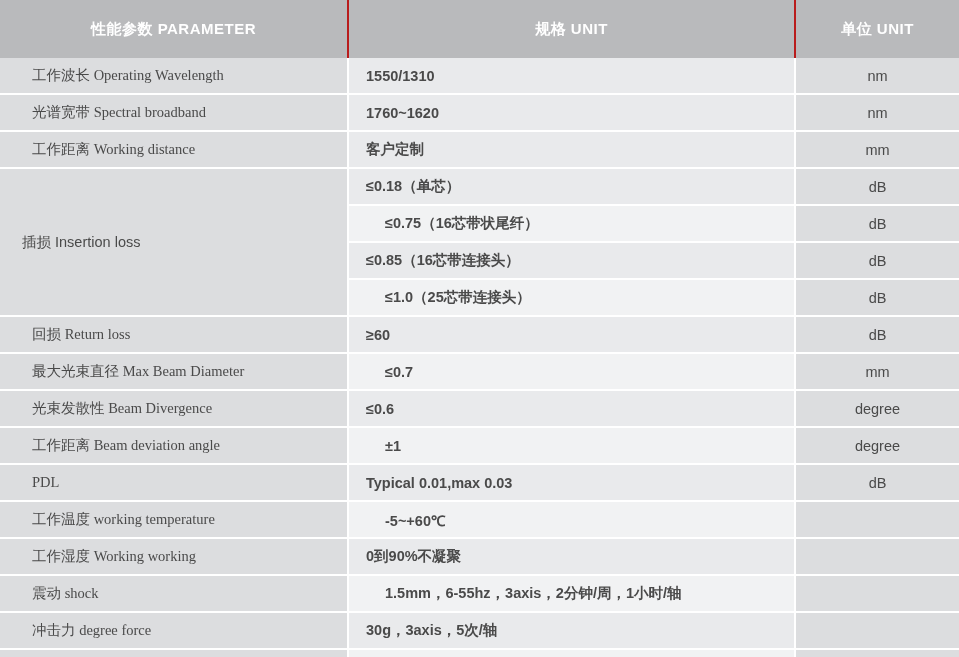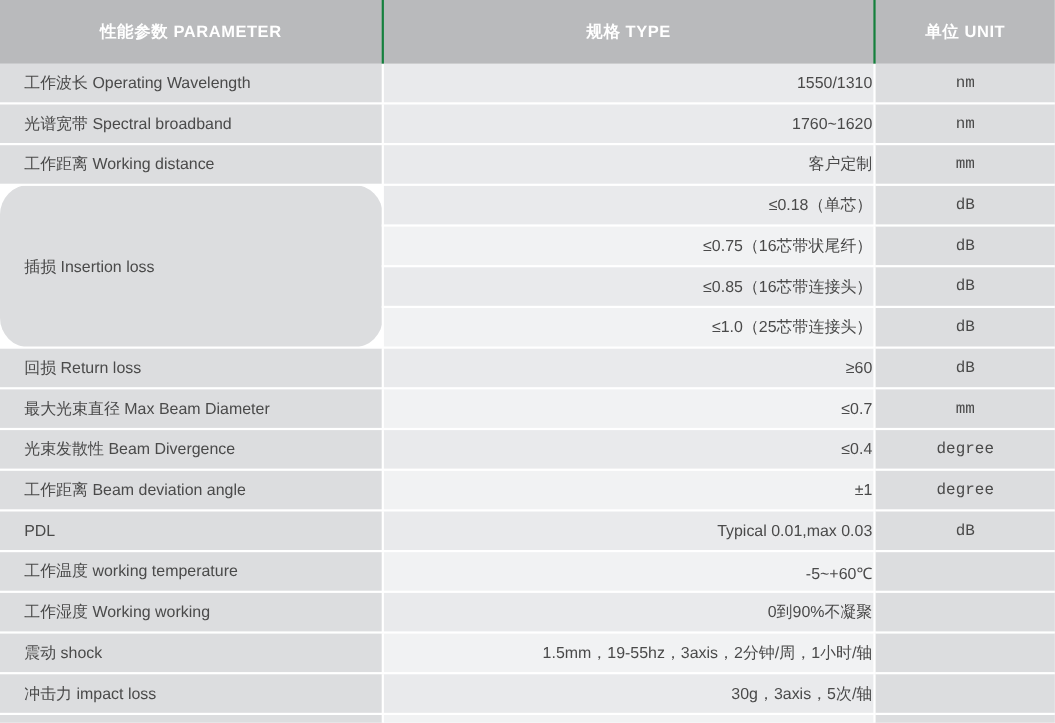--- a/index.html
+++ b/index.html
@@ -38,7 +38,7 @@
     height: 56px;
     text-align: center;
     vertical-align: middle;
-    border-right: 2px solid #15803d;
+    border-right: 2px solid #b91c1c;
     letter-spacing: 0.5px;
   }
   table.spec-table th:last-child { border-right: none; margin-left: 19px; }

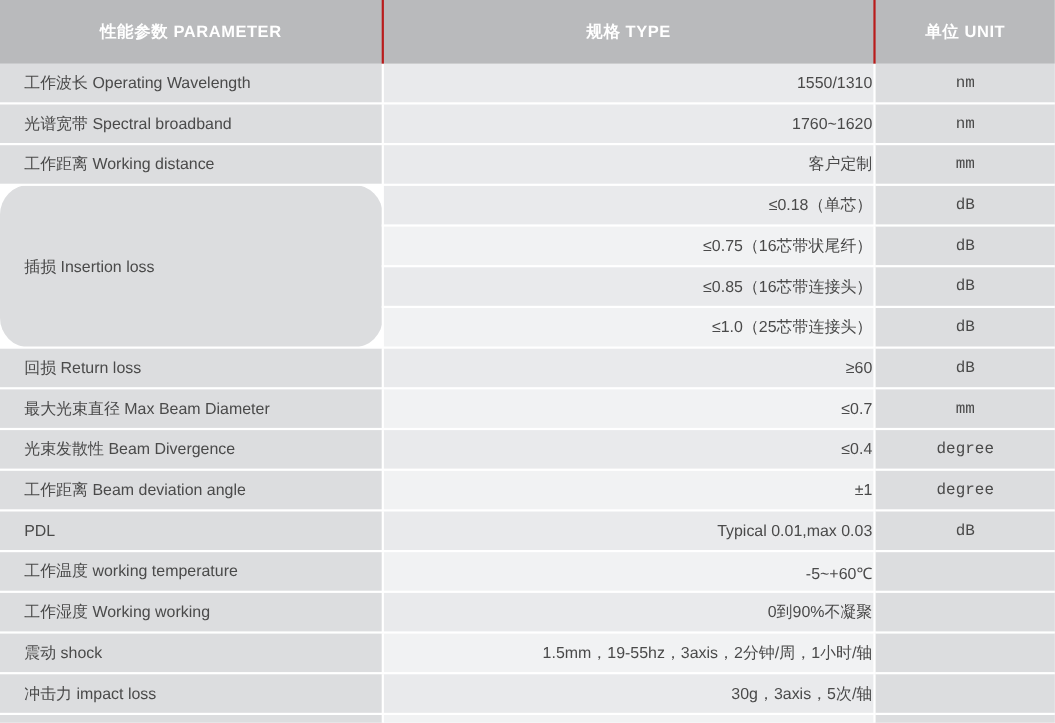--- a/index.html
+++ b/index.html
@@ -93,7 +93,7 @@
     <thead>
       <tr>
         <th>性能参数 PARAMETER</th>
-        <th>规格 TYPE</th>
+        <th>规格 UNIT</th>
         <th>单位 UNIT</th>
       </tr>
     </thead>

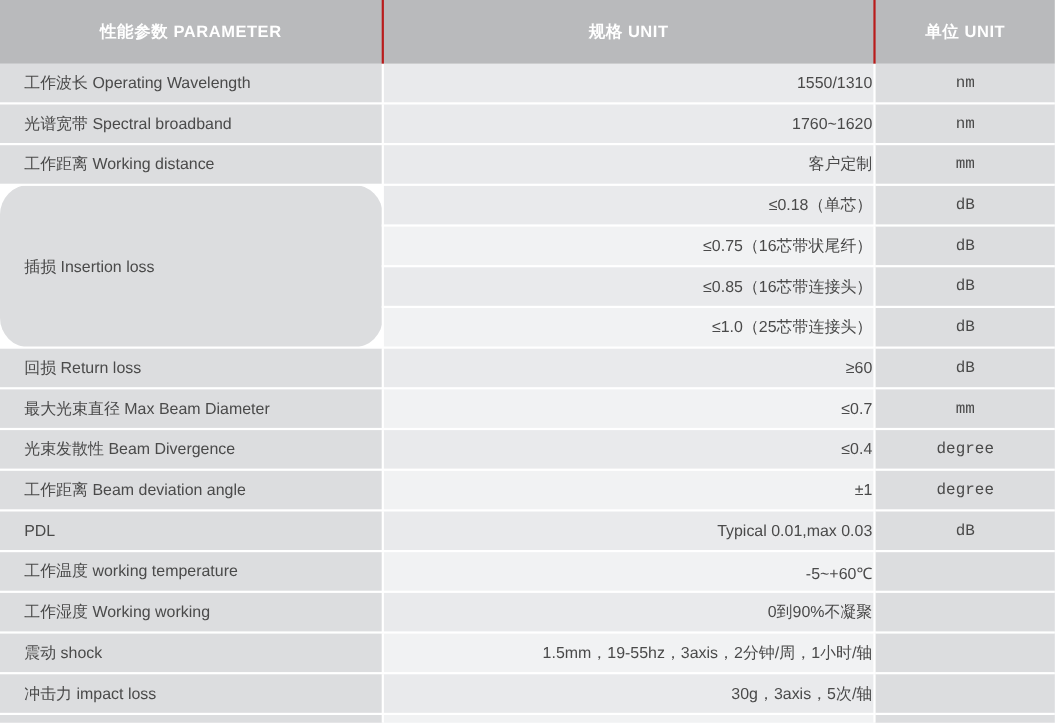--- a/index.html
+++ b/index.html
@@ -55,8 +55,9 @@
 
   td.param {
     background: #dcdddf;
-    padding-left: 22px;
+    padding-left: 32px;
     text-align: left;
+    font-family: Liberation Serif, serif;
   }
   td.type {
     background: #e9eaec;

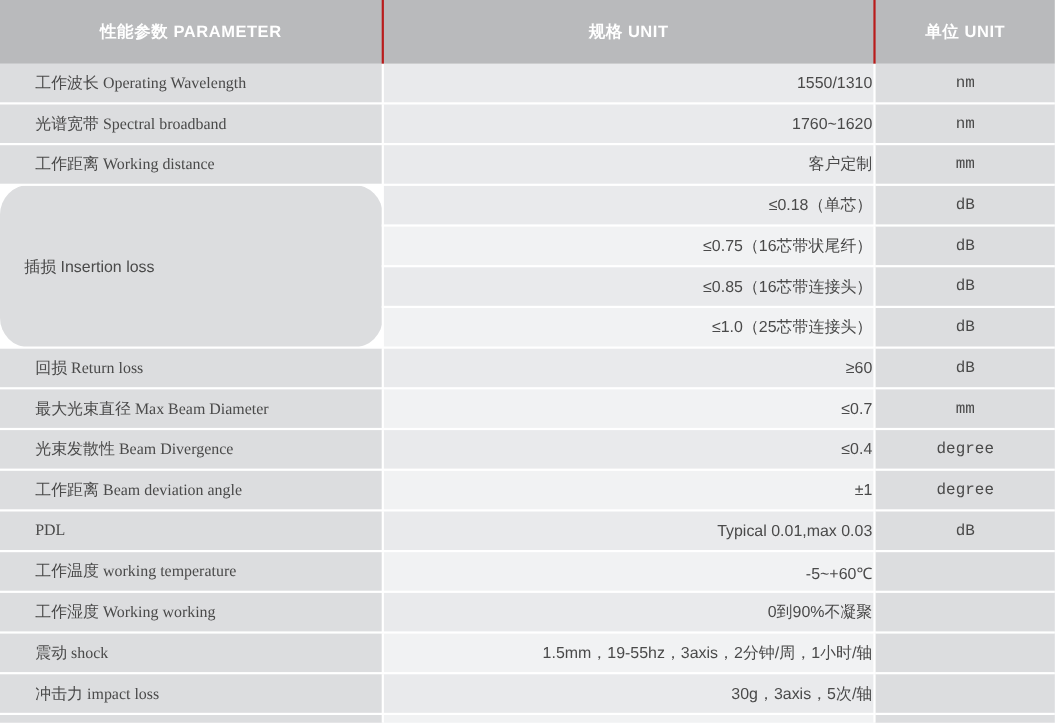--- a/index.html
+++ b/index.html
@@ -62,7 +62,8 @@
   td.type {
     background: #e9eaec;
     padding-left: 17px;
-    text-align: right;
+    text-align: left;
+    font-weight: bold;
   }
   td.unit {
     background: #dcdddf;

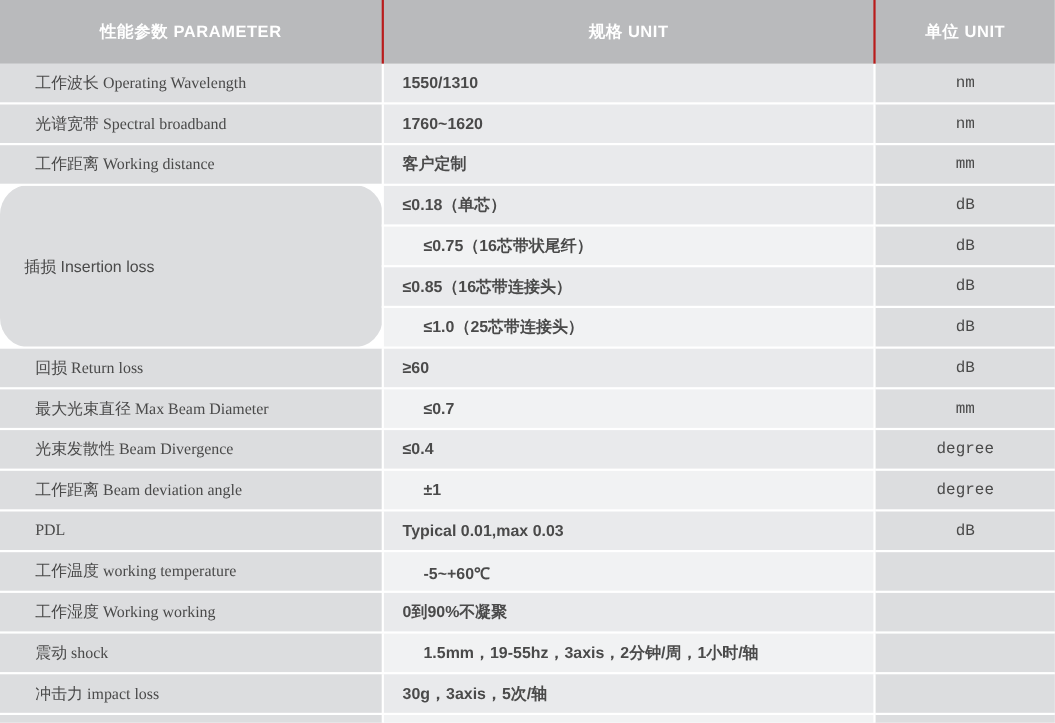--- a/index.html
+++ b/index.html
@@ -68,7 +68,6 @@
   td.unit {
     background: #dcdddf;
     text-align: center;
-    font-family: Liberation Mono, monospace;
   }
   td.type-alt {
     background: #f1f2f3;

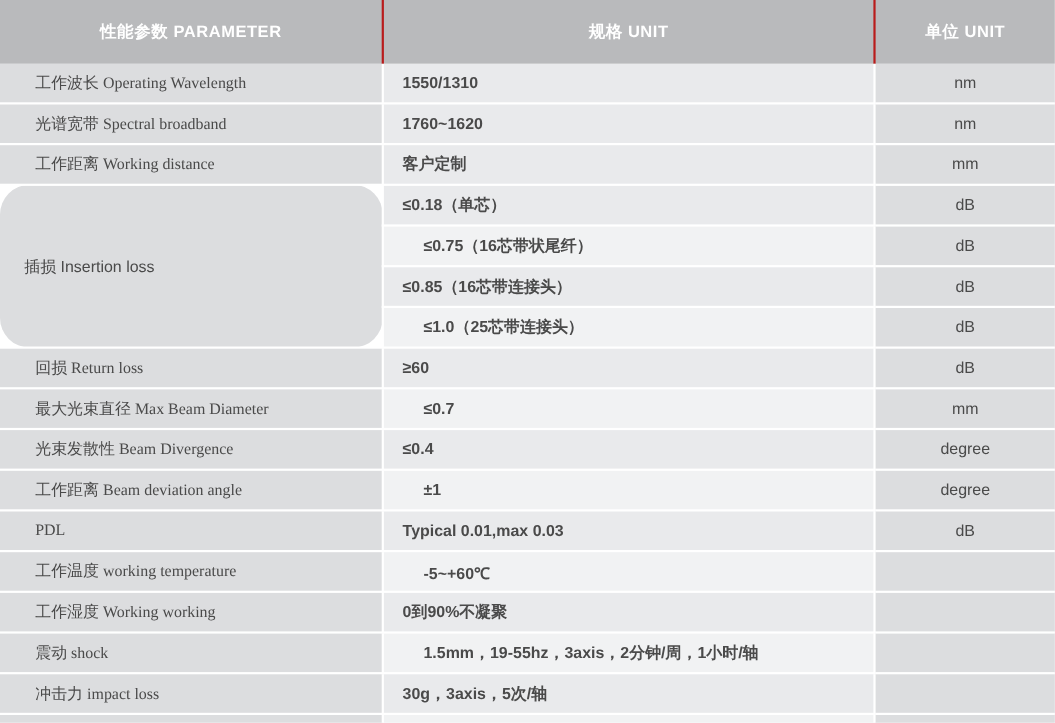--- a/index.html
+++ b/index.html
@@ -78,7 +78,6 @@
     padding-left: 22px;
     text-align: left;
     vertical-align: middle;
-    border-radius: 27px;
   }
 </style>
 </head>

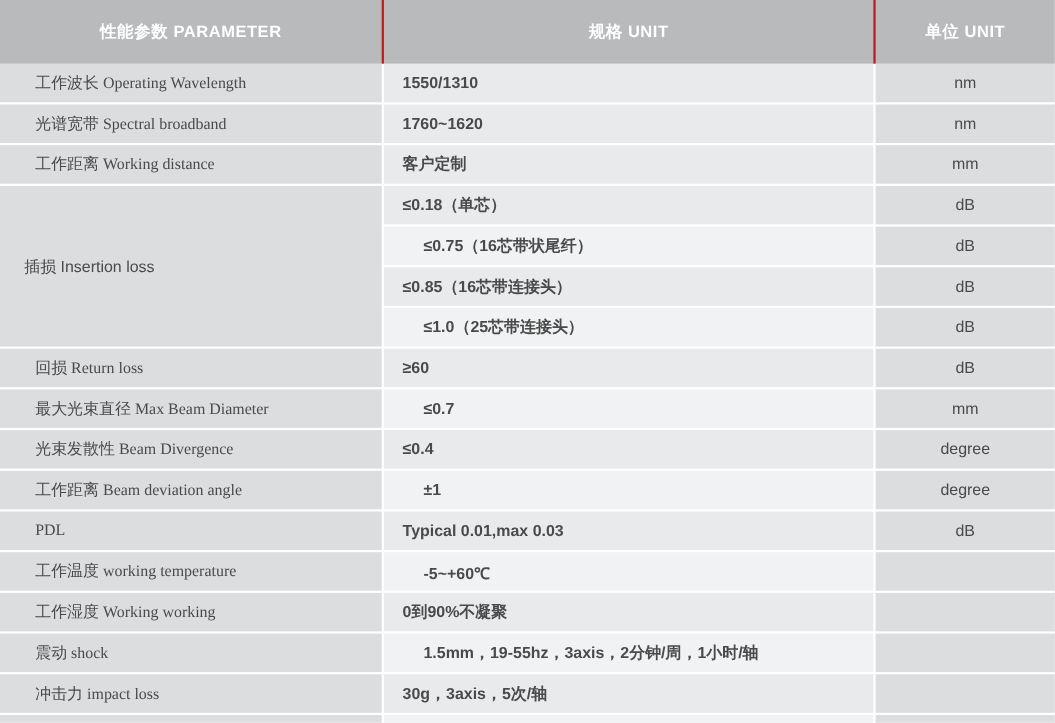--- a/index.html
+++ b/index.html
@@ -144,7 +144,7 @@
       </tr>
       <tr>
         <td class="param">光束发散性  Beam Divergence</td>
-        <td class="type">≤0.4</td>
+        <td class="type">≤0.6</td>
         <td class="unit">degree</td>
       </tr>
       <tr>

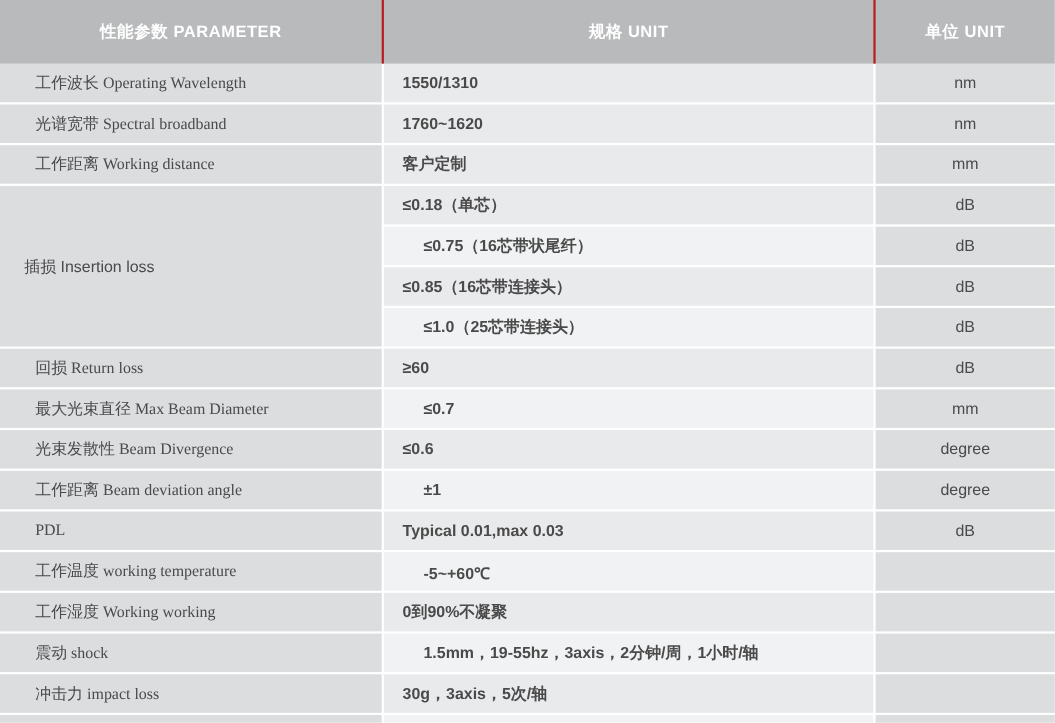--- a/index.html
+++ b/index.html
@@ -169,7 +169,7 @@
       </tr>
       <tr>
         <td class="param">震动  shock</td>
-        <td class="type type-alt">1.5mm，19-55hz，3axis，2分钟/周，1小时/轴</td>
+        <td class="type type-alt">1.5mm，6-55hz，3axis，2分钟/周，1小时/轴</td>
         <td class="unit"></td>
       </tr>
       <tr>

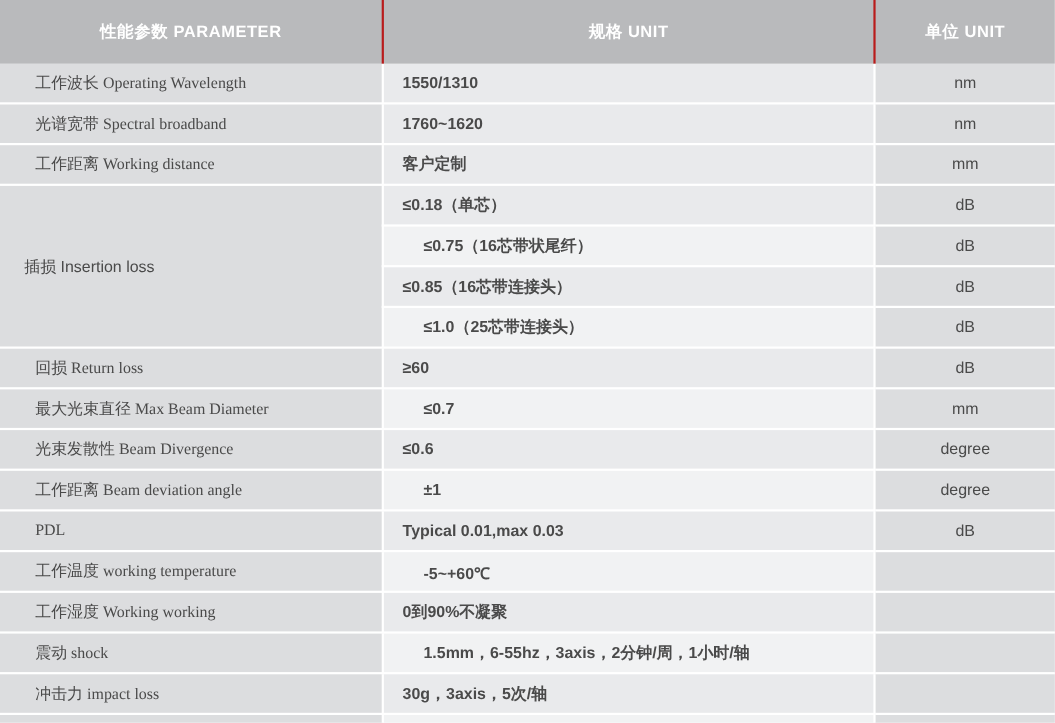--- a/index.html
+++ b/index.html
@@ -173,7 +173,7 @@
         <td class="unit"></td>
       </tr>
       <tr>
-        <td class="param">冲击力  impact loss</td>
+        <td class="param">冲击力  degree force</td>
         <td class="type">30g，3axis，5次/轴</td>
         <td class="unit"></td>
       </tr>

